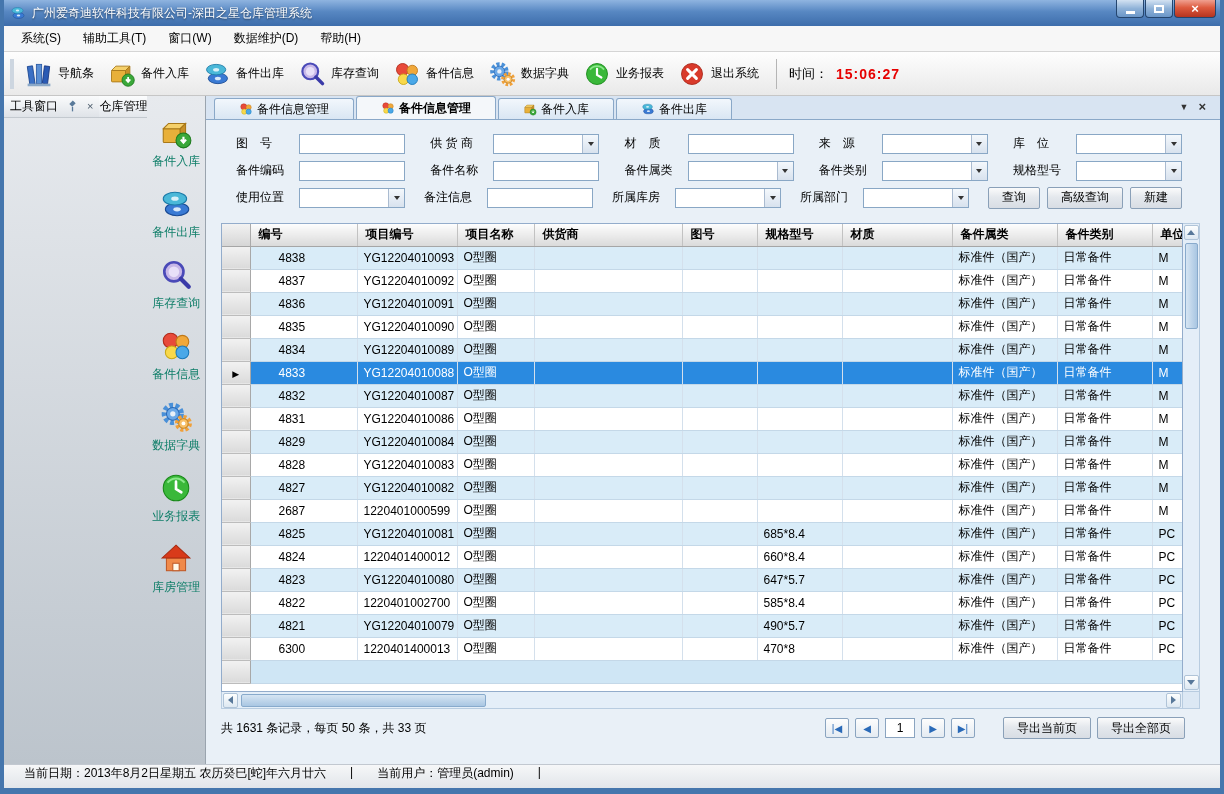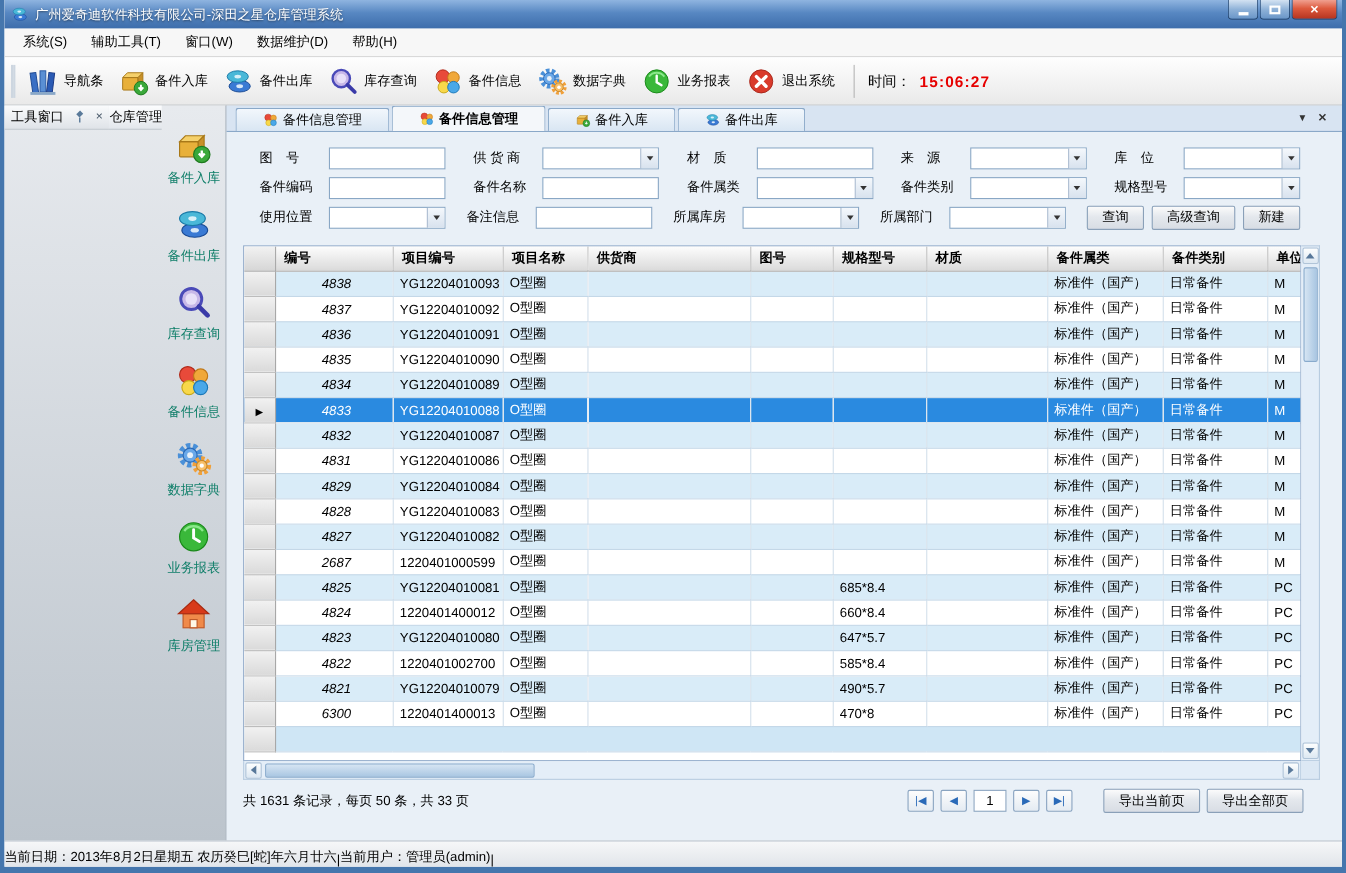--- a/index.html
+++ b/index.html
@@ -102,7 +102,7 @@
   th.rowhdr-col { background:linear-gradient(#f2f2f2,#d6d6d6); border-right:1px solid #aaa; }
   td { height:23px; border-right:1px solid #d4e0ec; border-bottom:1px solid #c4d8e8; padding:0 6px;
        white-space:nowrap; overflow:hidden; }
-  td.c0 { padding-left:42px;font-style:italic; }
+  td.c0 { padding-left:28px; }
   td.rowhdr { background:linear-gradient(#f2f2f2,#dadada); border-right:1px solid #a8a8a8;
               border-bottom:1px solid #bcbcbc; text-align:center; padding:0; }
   tbody tr:nth-child(odd) { background:#d9ecf8; }

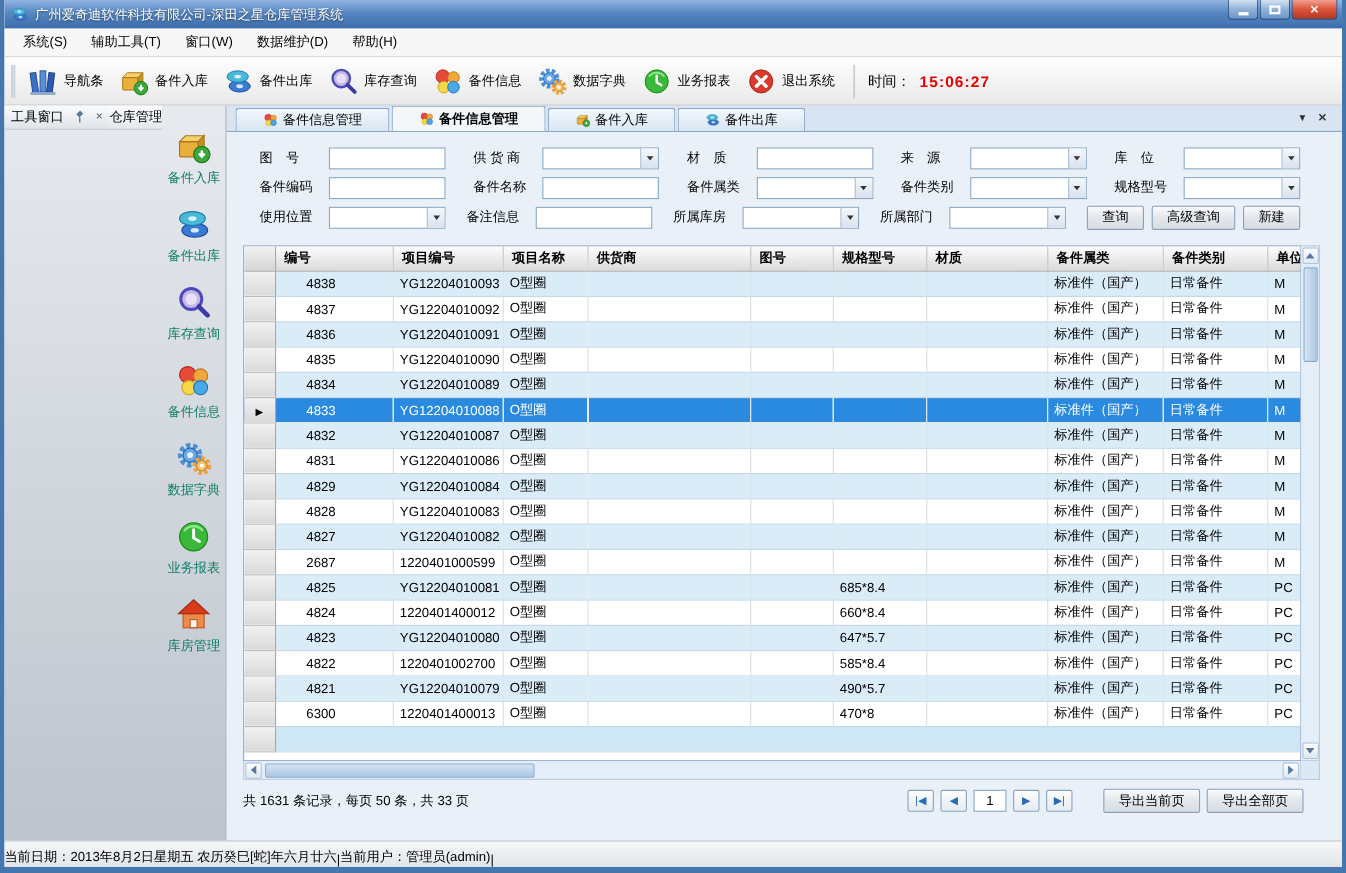--- a/index.html
+++ b/index.html
@@ -144,7 +144,7 @@
 
   
   .statusbar { height:24px; flex:0 0 auto; background:linear-gradient(#f6f7f8,#e1e5ea);
-               border-top:1px solid #c2c8d0; display:flex; align-items:flex-end; padding:0 0; gap:0;
+               border-top:1px solid #c2c8d0; display:flex; align-items:flex-start; padding:0 20px; gap:24px;
                white-space:nowrap; }
 </style>
 </head>

